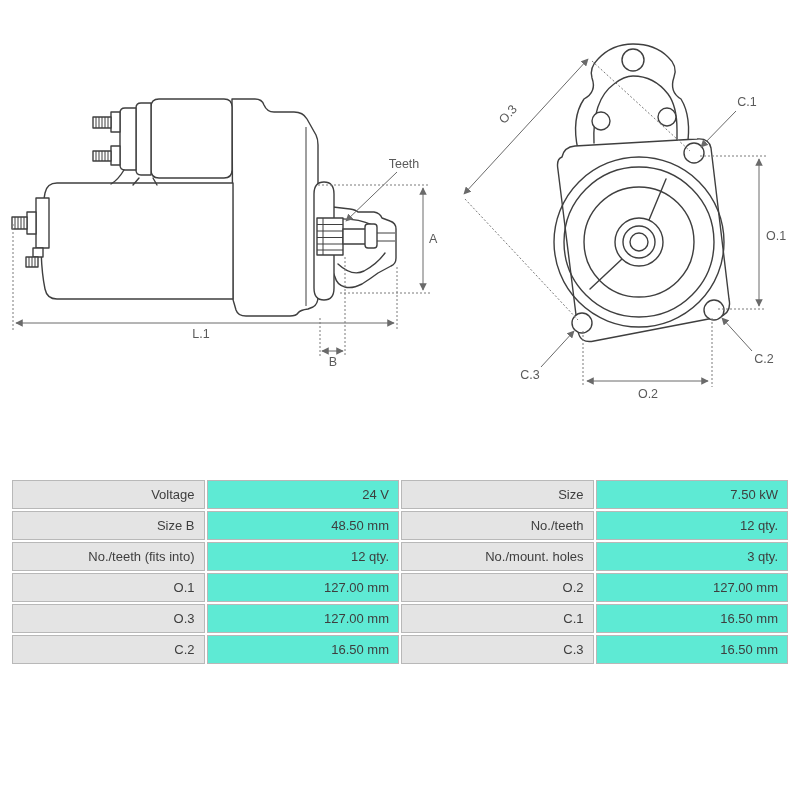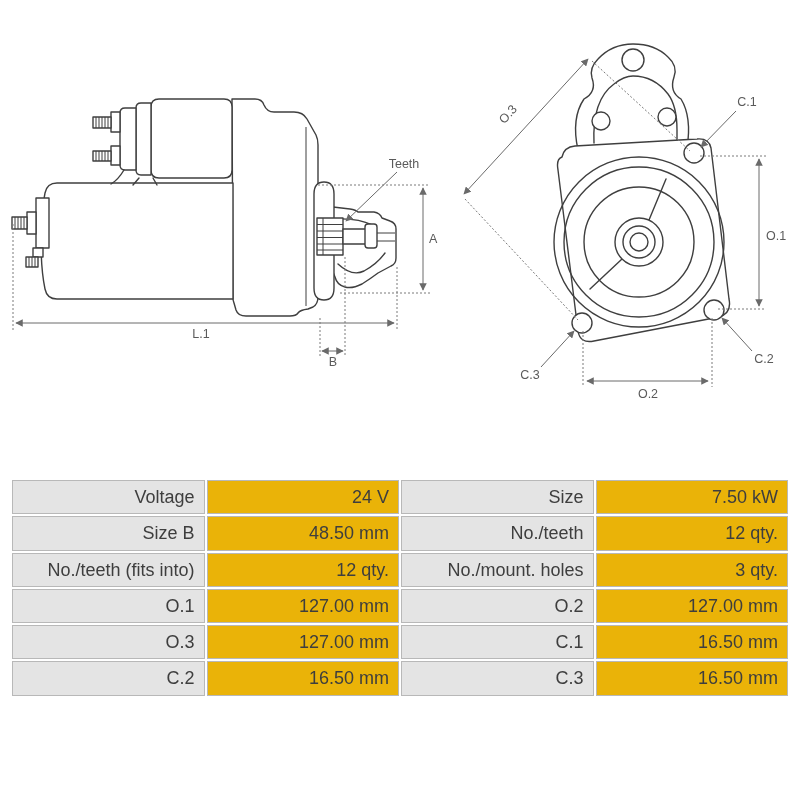--- a/index.html
+++ b/index.html
@@ -13,7 +13,7 @@
   .dot{fill:none;stroke:#7a7a7a;stroke-width:1;stroke-dasharray:2,2;}
   .dlabel{fill:#5a5a5a;font-size:12.5px;font-family:"Liberation Sans",sans-serif;}
   table.spec{position:absolute;left:10px;top:478px;width:780px;border-collapse:separate;
-             border-spacing:2px;table-layout:fixed;font-size:18px;color:#3e3e3e;}
+             border-spacing:2px;table-layout:fixed;font-size:13px;color:#3e3e3e;}
   table.spec td{border:1px solid #b8b8b8;text-align:right;padding:4px 9px;height:19px;
                 vertical-align:middle;line-height:1.35;}
   td.lbl{background:#e4e4e4;}

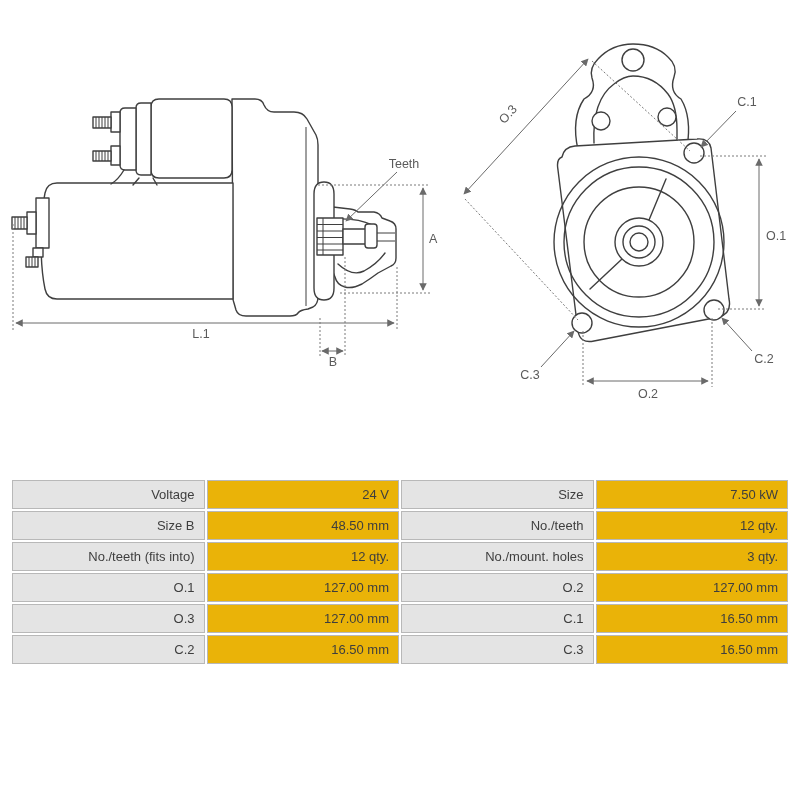--- a/index.html
+++ b/index.html
@@ -17,7 +17,7 @@
   table.spec td{border:1px solid #b8b8b8;text-align:right;padding:4px 9px;height:19px;
                 vertical-align:middle;line-height:1.35;}
   td.lbl{background:#e4e4e4;}
-  td.val{background:#eab308;}
+  td.val{background:#5eead4;}
 </style>
 </head>
 <body>

